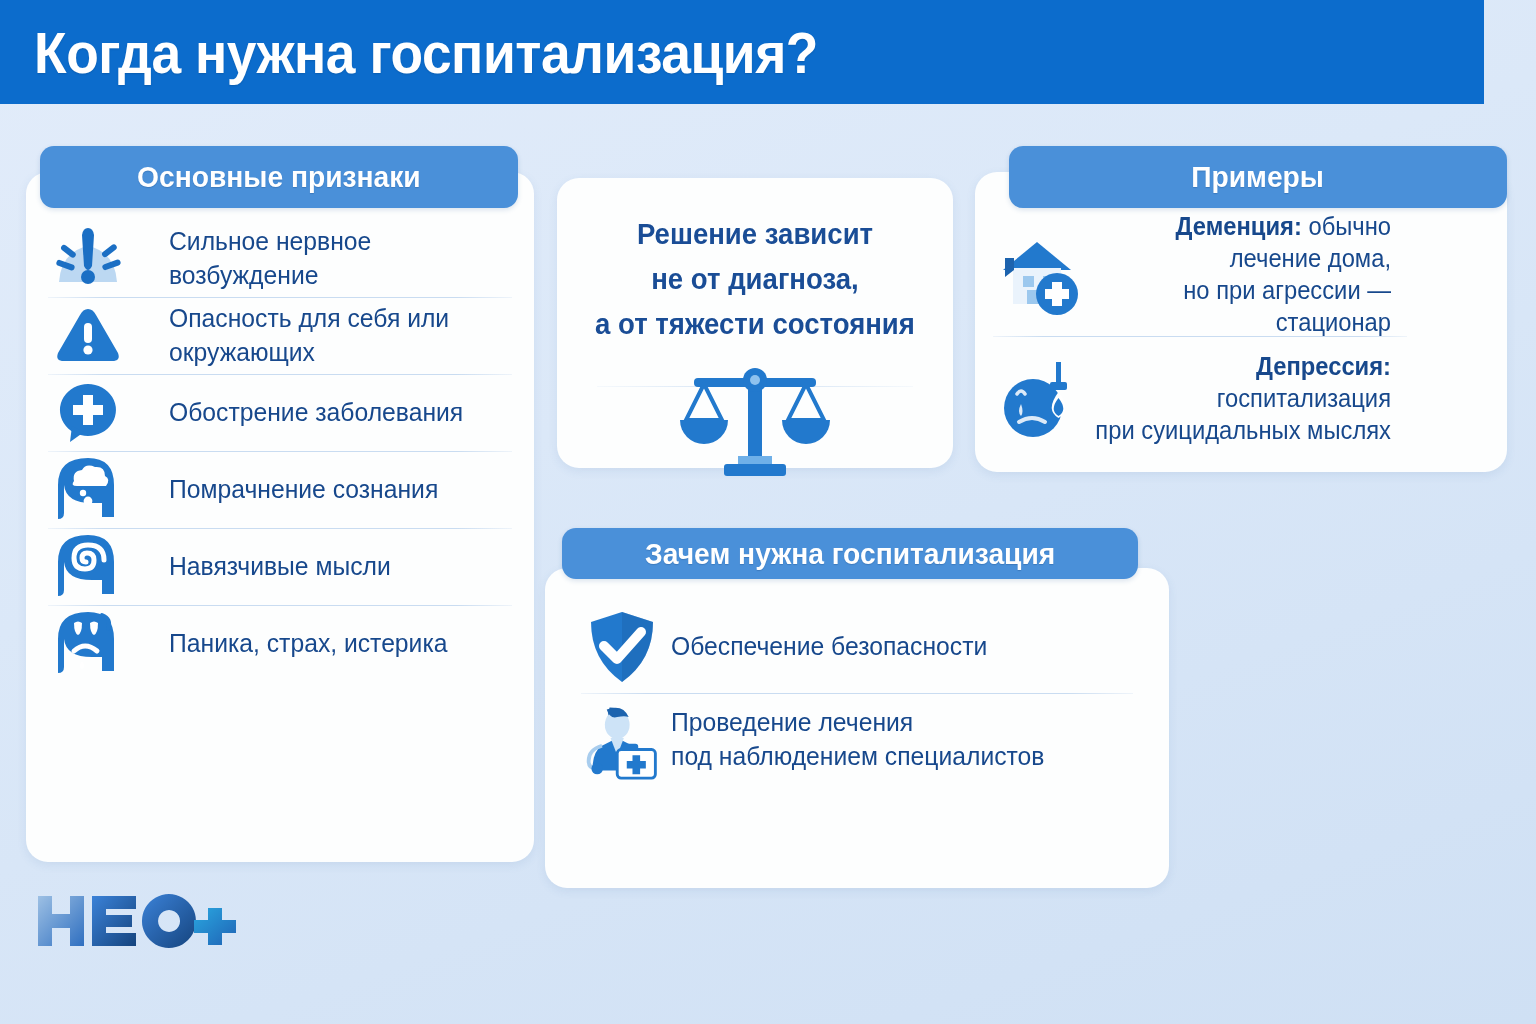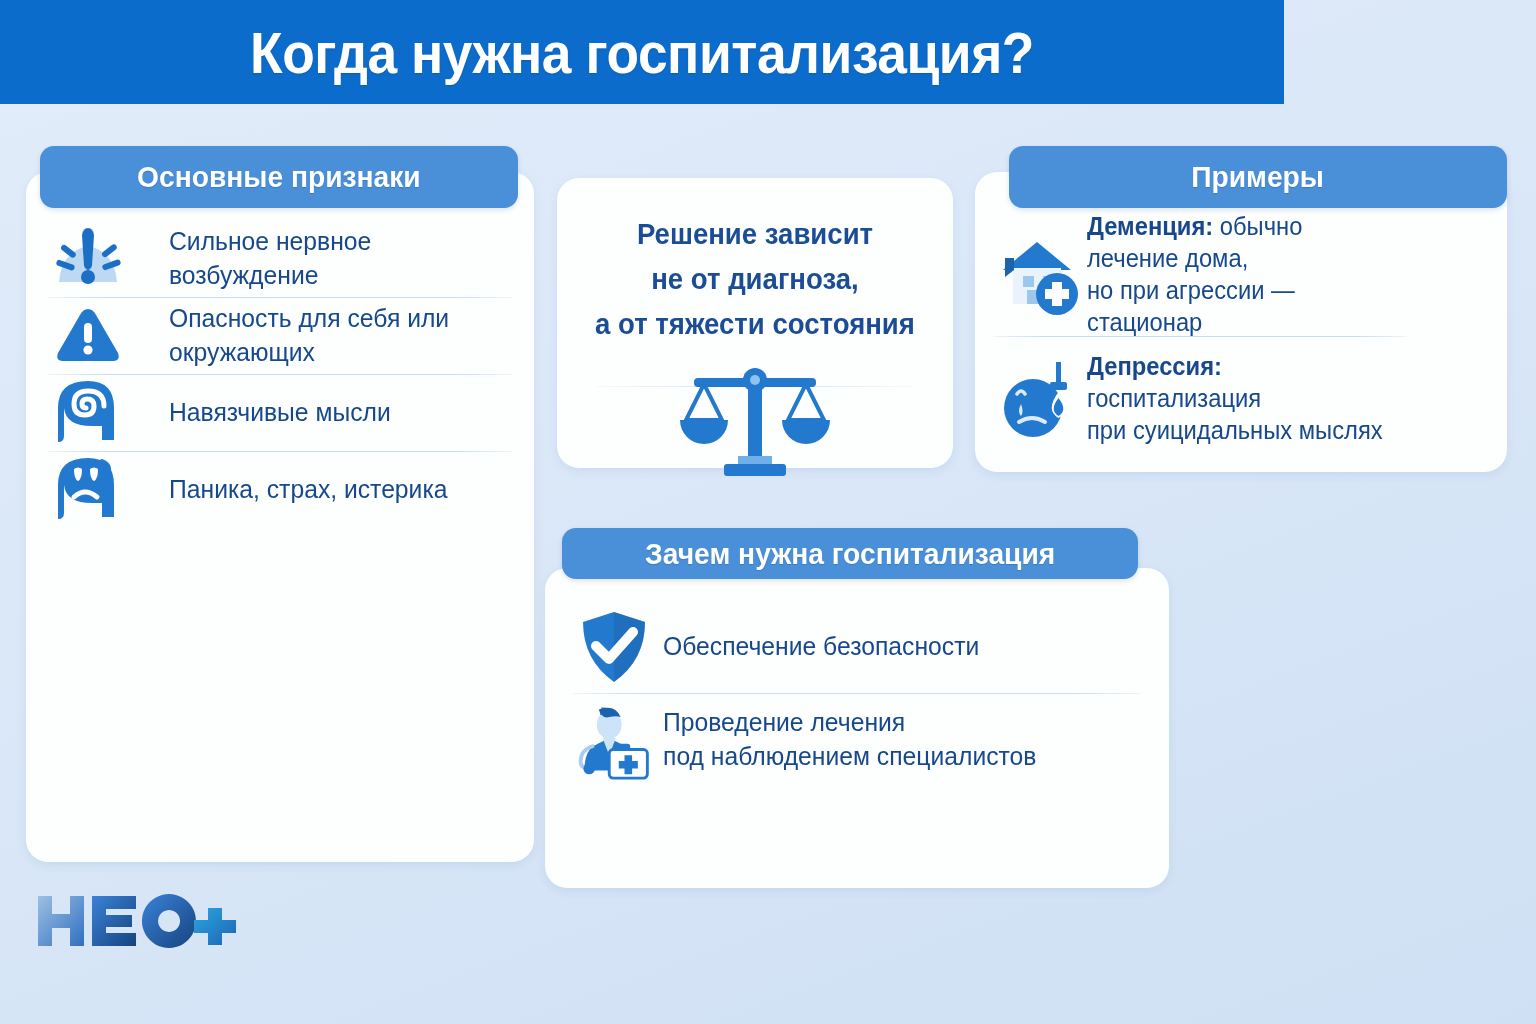--- a/index.html
+++ b/index.html
@@ -21,12 +21,11 @@
   .header-band {
     position: absolute;
     left: 0; top: 0;
-    width: 1284px;
+    width: 1484px;
     height: 104px;
     background: #0c6ccc;
     display: flex;
     align-items: center;
-    justify-content: center;
   }
   .header-title {
     color: #ffffff;

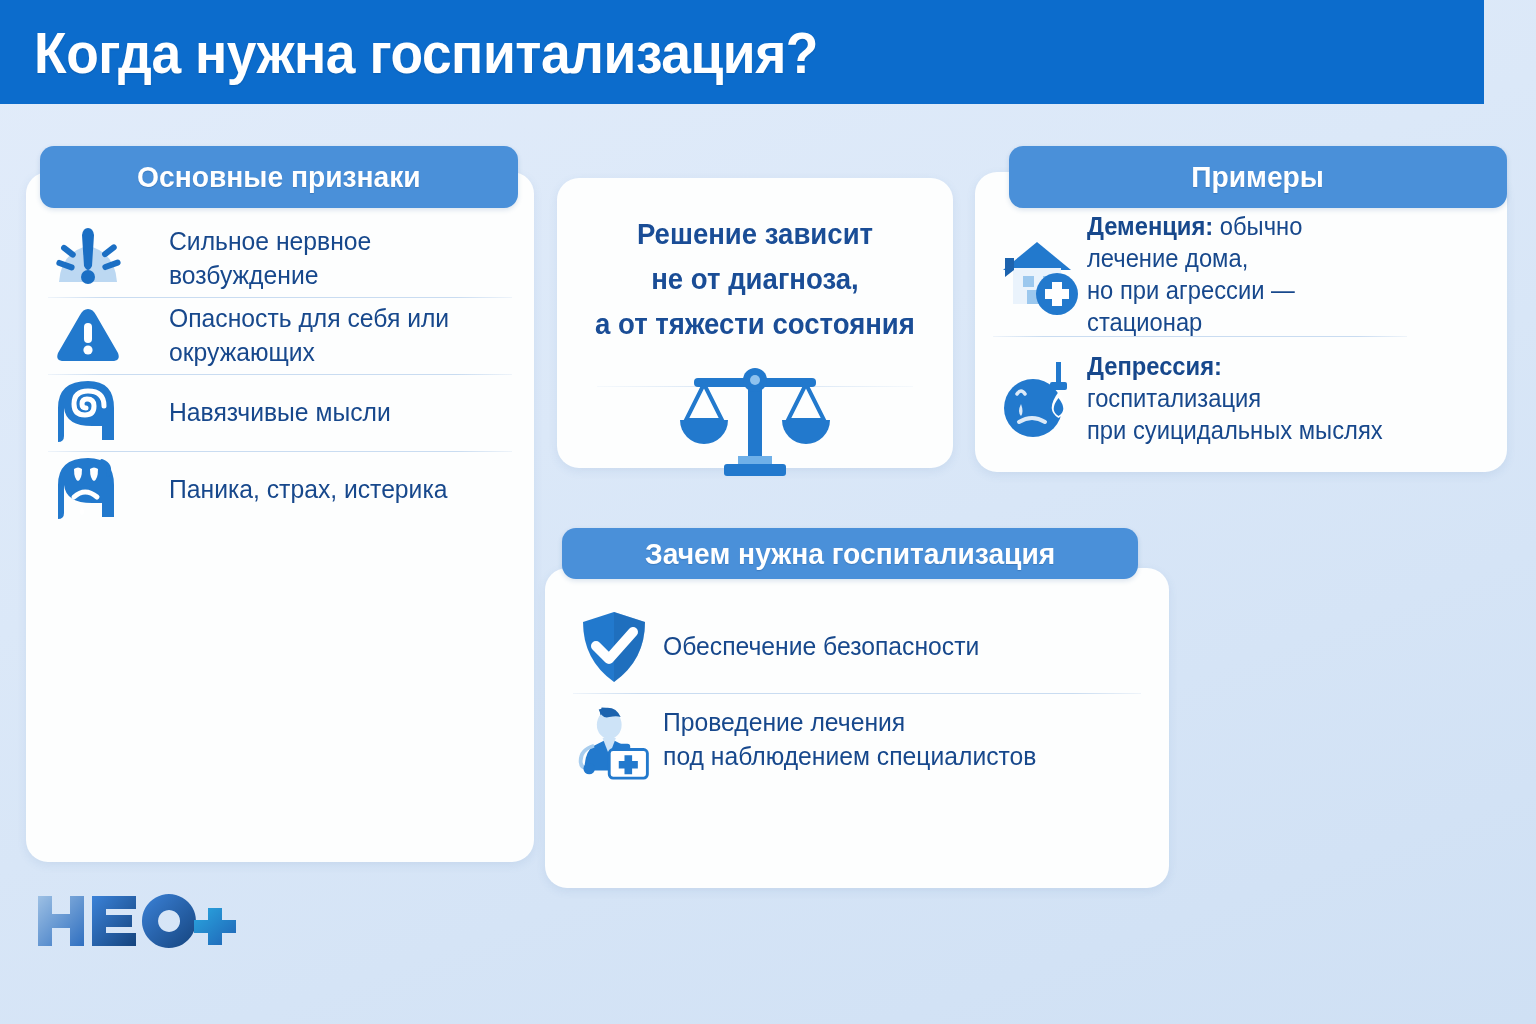--- a/index.html
+++ b/index.html
@@ -122,7 +122,7 @@
   
   #examples-card { left: 975px;  top: 172px; width: 532px; height: 300px; }
   #examples-pill { left: 988px;  top: 146px; width: 498px; height: 62px; margin-left: 21px; }
-  #examples-list { position: absolute; left: 975px; top: 212px; width: 450px; padding: 0 18px; }
+  #examples-list { position: absolute; left: 975px; top: 212px; width: 450px; padding: 0 18px; text-align: right; }
   #examples-list .row { height: 124px; }
   #examples-list .row-icon { width: 92px; height: 100px; }
   #examples-list .row-text { font-size: 25px; margin-left: 2px; }

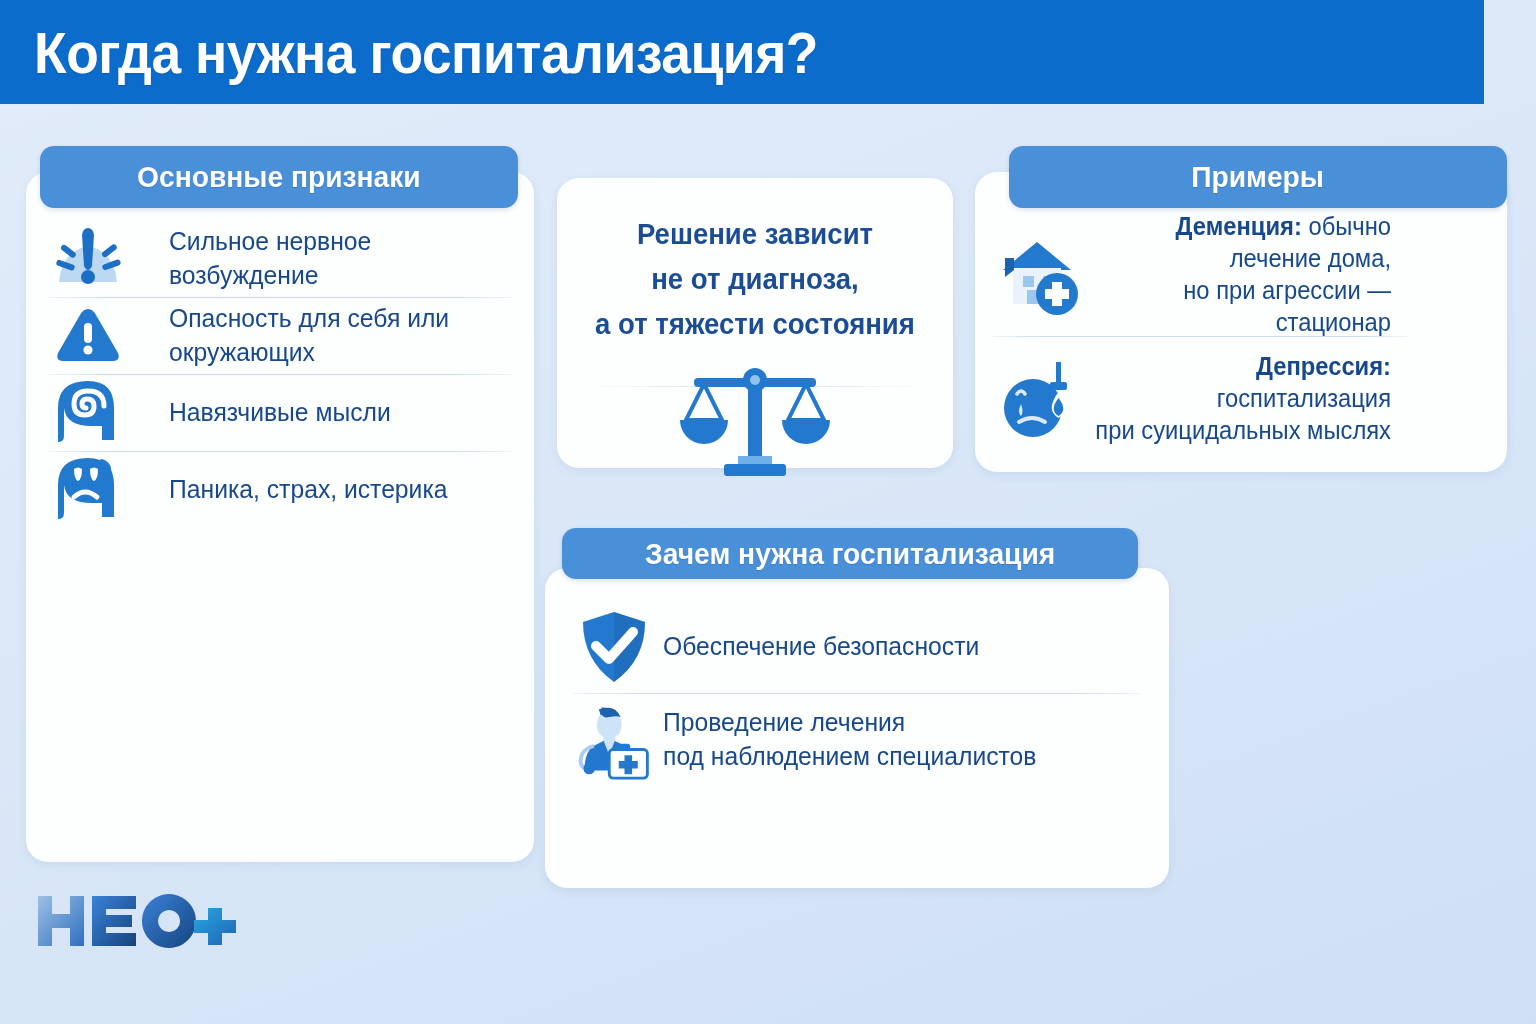--- a/index.html
+++ b/index.html
@@ -178,6 +178,16 @@
     <div class="row-text">Опасность для себя или окружающих</div>
   </div>
 
+  <div class="row">
+    <div class="row-icon">
+      <svg width="68" height="66" viewBox="0 0 68 66">
+        <path d="M34 4 A28 26 0 1 1 33.9 4 Z" fill="#2279cd"></path>
+        <path d="M18 46 L16 62 L30 52 Z" fill="#2279cd"></path>
+        <path d="M29 15 h10 v10 h10 v10 h-10 v10 h-10 v-10 h-10 v-10 h10 z" fill="#ffffff"></path>
+      </svg>
+    </div>
+    <div class="row-text">Обострение заболевания</div>
+  </div>
 
 
 

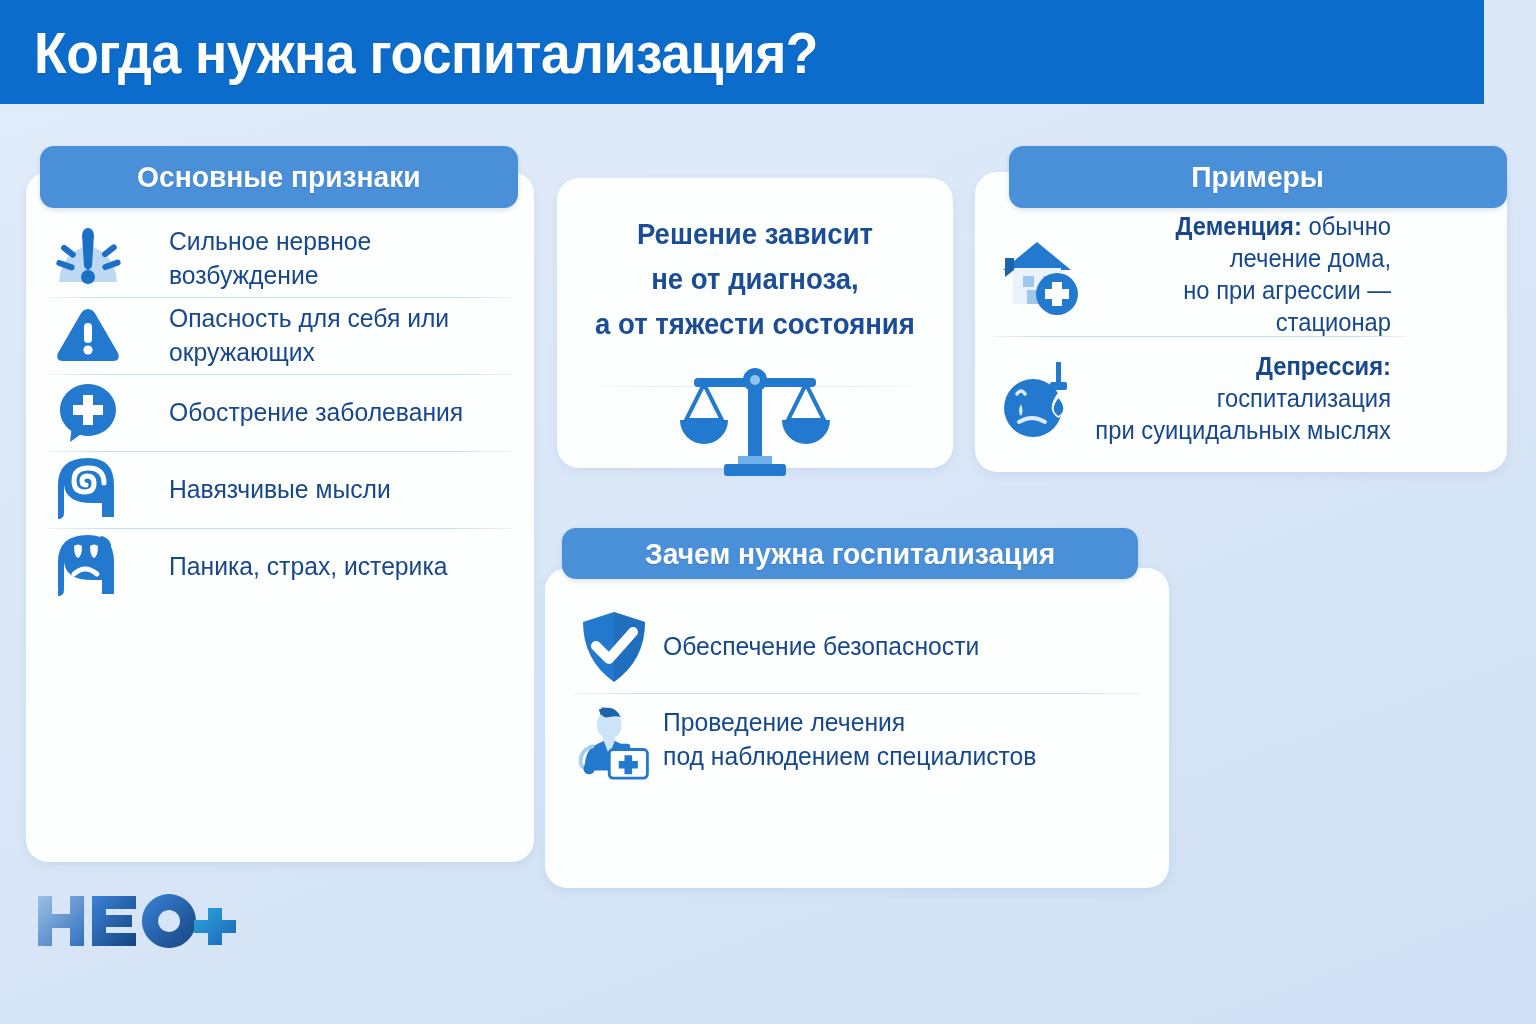--- a/index.html
+++ b/index.html
@@ -190,6 +190,17 @@
   </div>
 
 
+  <div class="row">
+    <div class="row-icon">
+      <svg width="72" height="70" viewBox="0 0 72 70">
+        <path d="M36 3 Q62 3 62 30 L62 62 L50 62 L50 48 L40 48 Q14 48 12 30 L12 58 Q12 64 6 64 L6 30 Q6 3 36 3 Z" fill="#2279cd"></path>
+        <path d="M22 26 Q20 16 30 15 Q34 8 43 12 Q53 11 53 21 Q59 24 54 31 L25 31 Q18 31 22 26 Z" fill="#ffffff"></path>
+        <circle cx="31" cy="38" r="3.2" fill="#ffffff"></circle>
+        <circle cx="36" cy="46" r="4.4" fill="#ffffff"></circle>
+      </svg>
+    </div>
+    <div class="row-text">Помрачнение сознания</div>
+  </div>
 
 
   <div class="row">

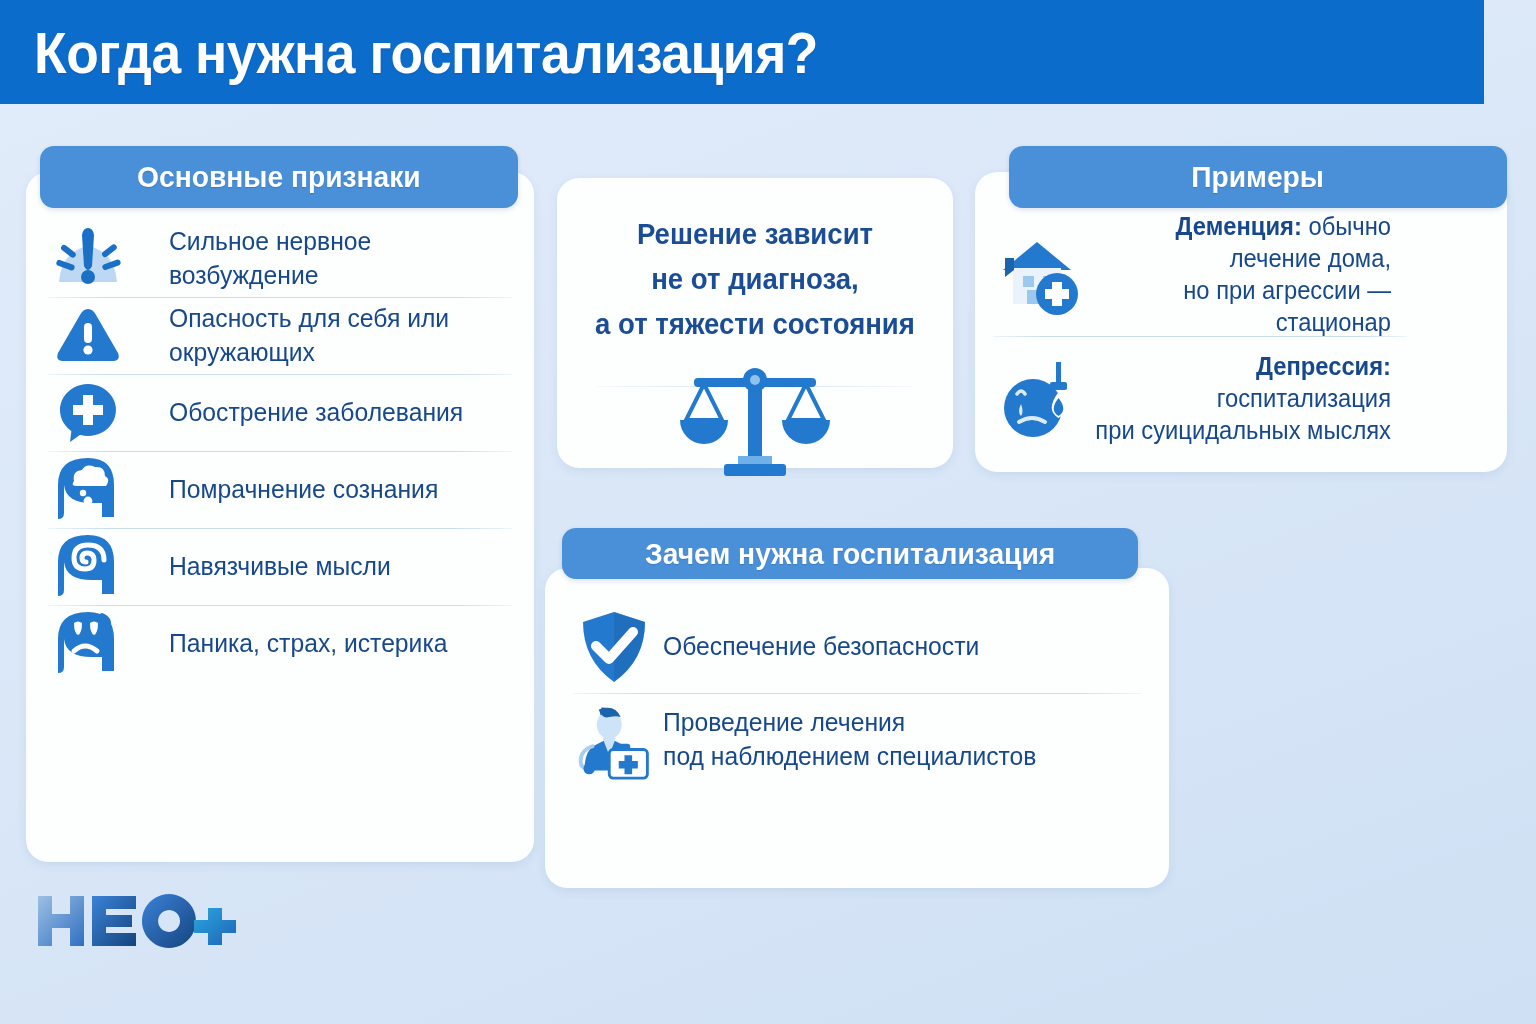--- a/index.html
+++ b/index.html
@@ -131,7 +131,7 @@
   
   #why-card { left: 545px; top: 568px; width: 624px; height: 320px; }
   #why-pill { left: 562px; top: 528px; width: 576px; height: 51px; }
-  #why-list { position: absolute; left: 545px; top: 600px; width: 624px; padding: 0 28px; }
+  #why-list { position: absolute; left: 545px; top: 600px; width: 624px; padding: 0 36px; }
   #why-list .row { height: 93px; }
   #why-list .row-icon { width: 82px; height: 84px; }
   #why-list .row-text { font-size: 26px; margin-left: 8px; }

